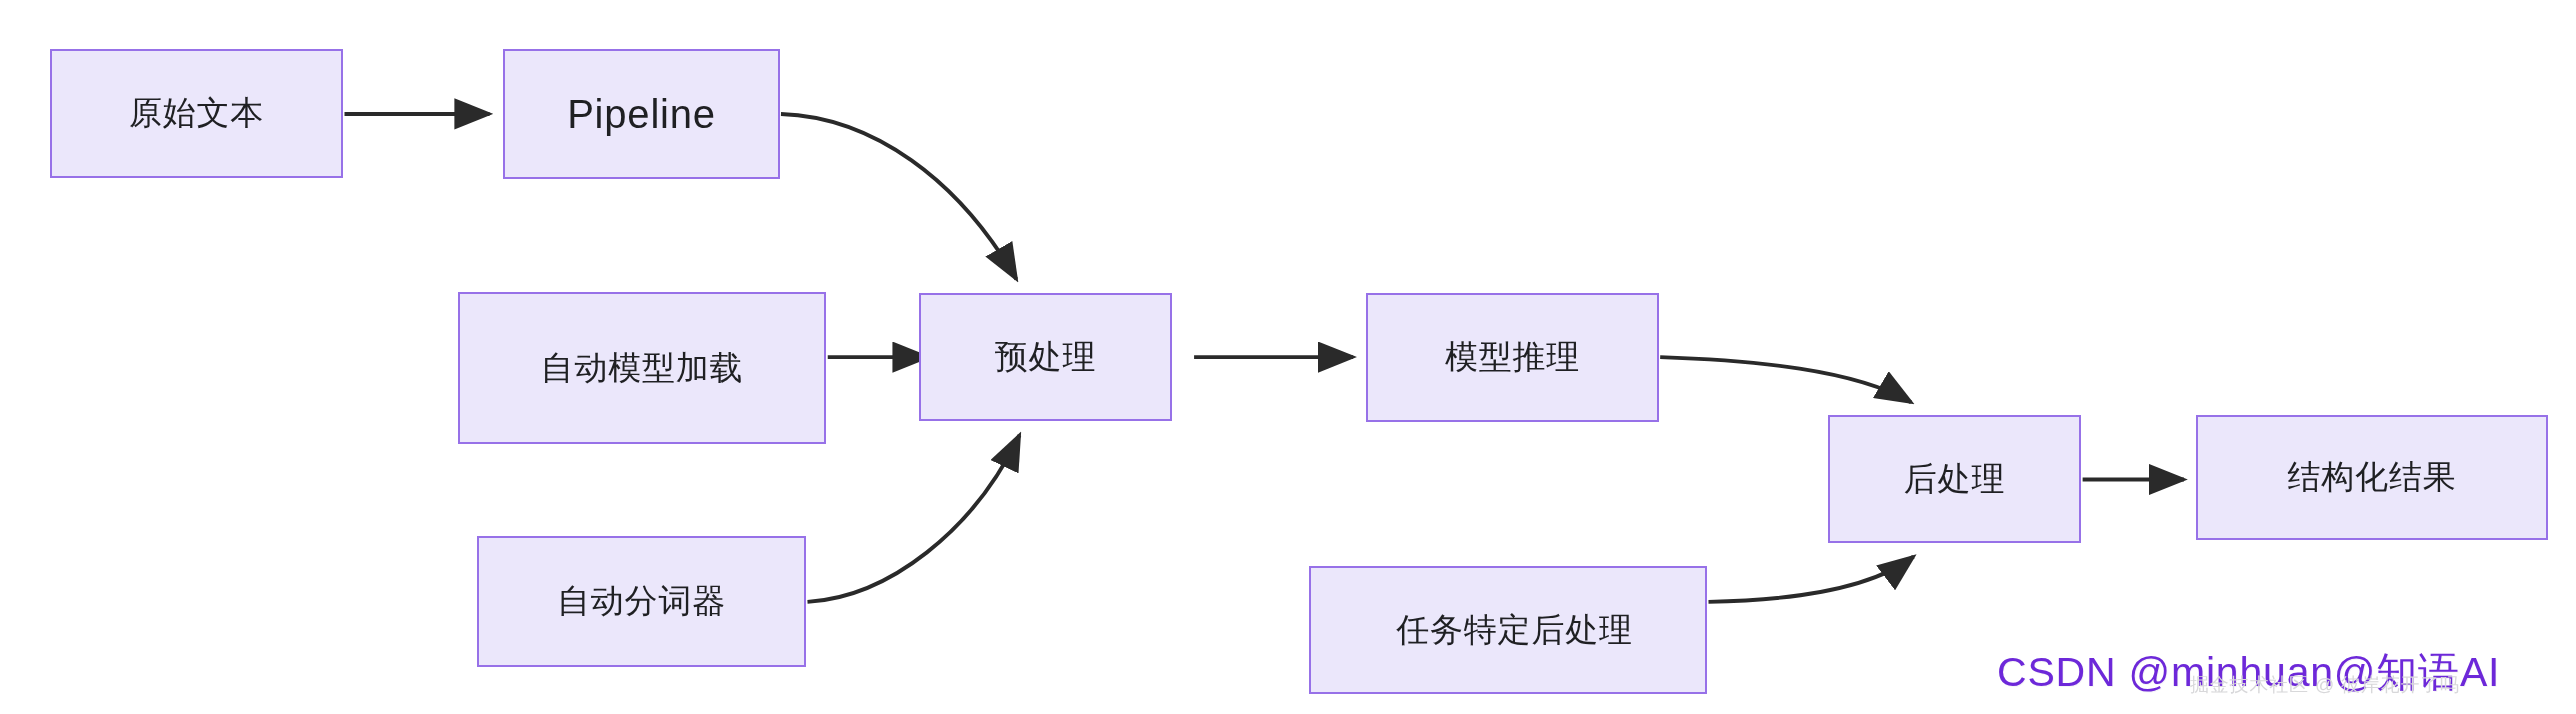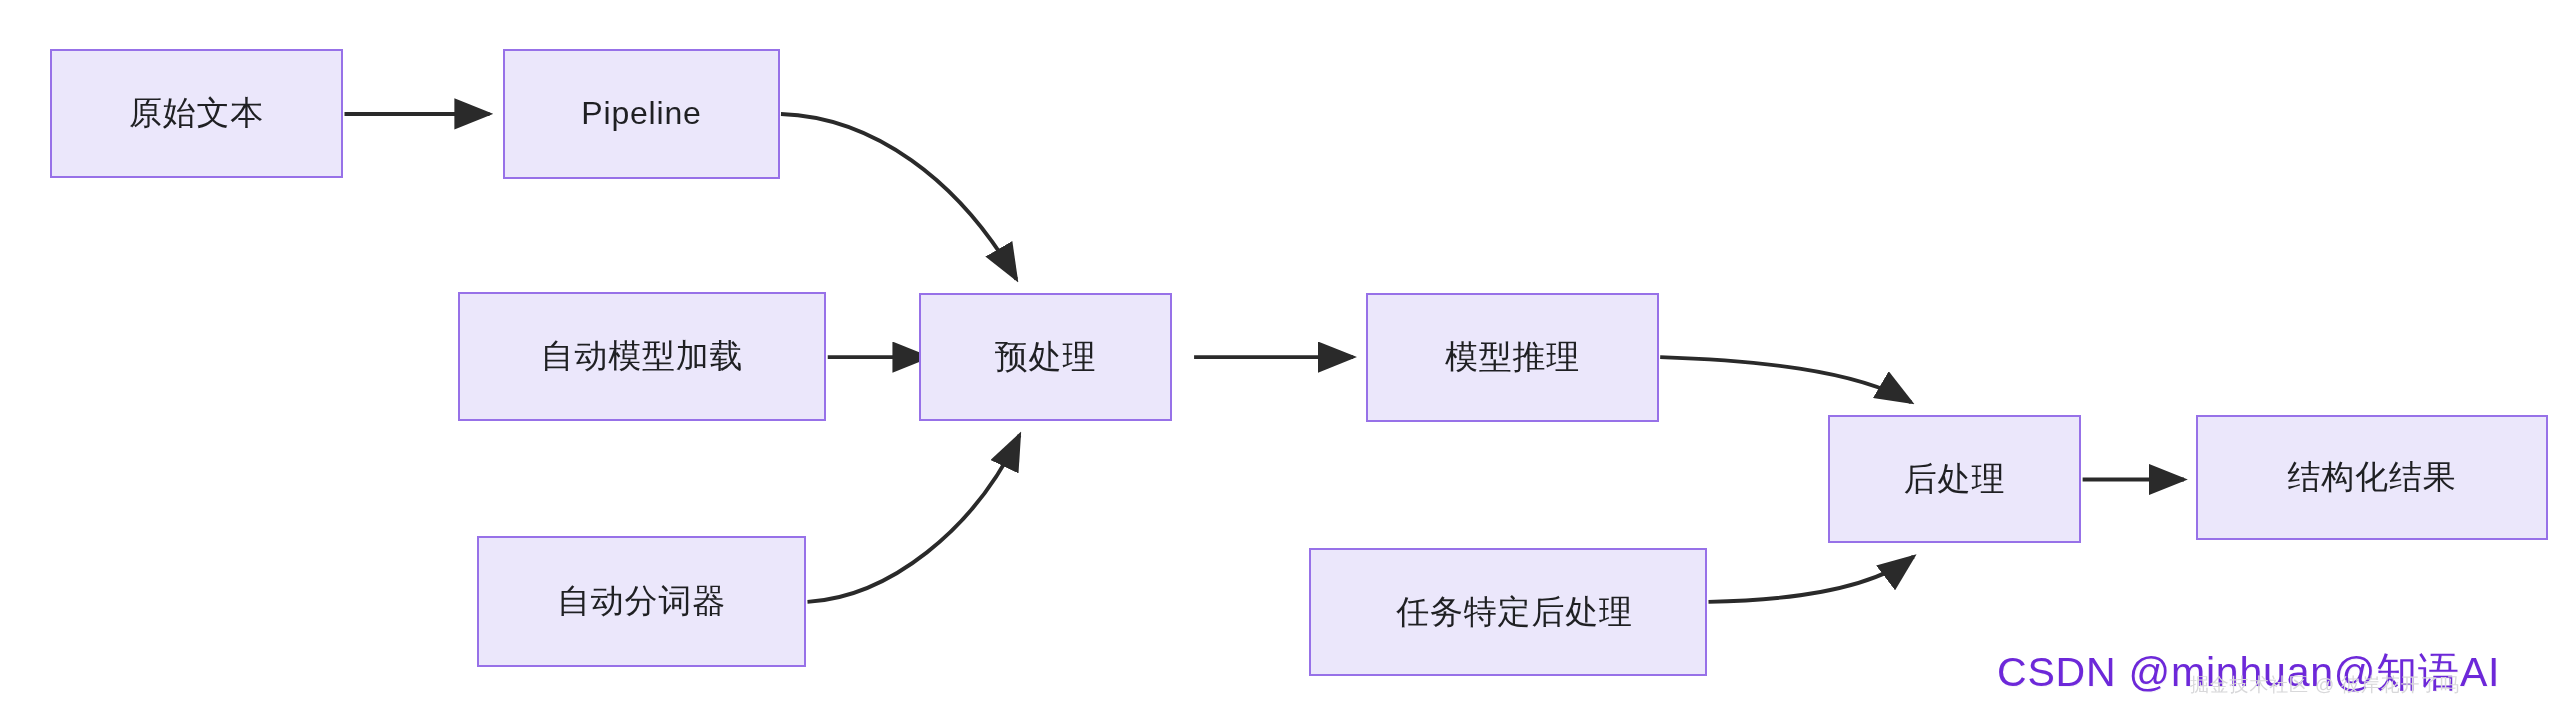--- a/index.html
+++ b/index.html
@@ -40,7 +40,7 @@
     display: block;
   }
   .node-latin {
-    font-size: 32px;
+    font-size: 40px;
   }
   .watermark {
     position: absolute;

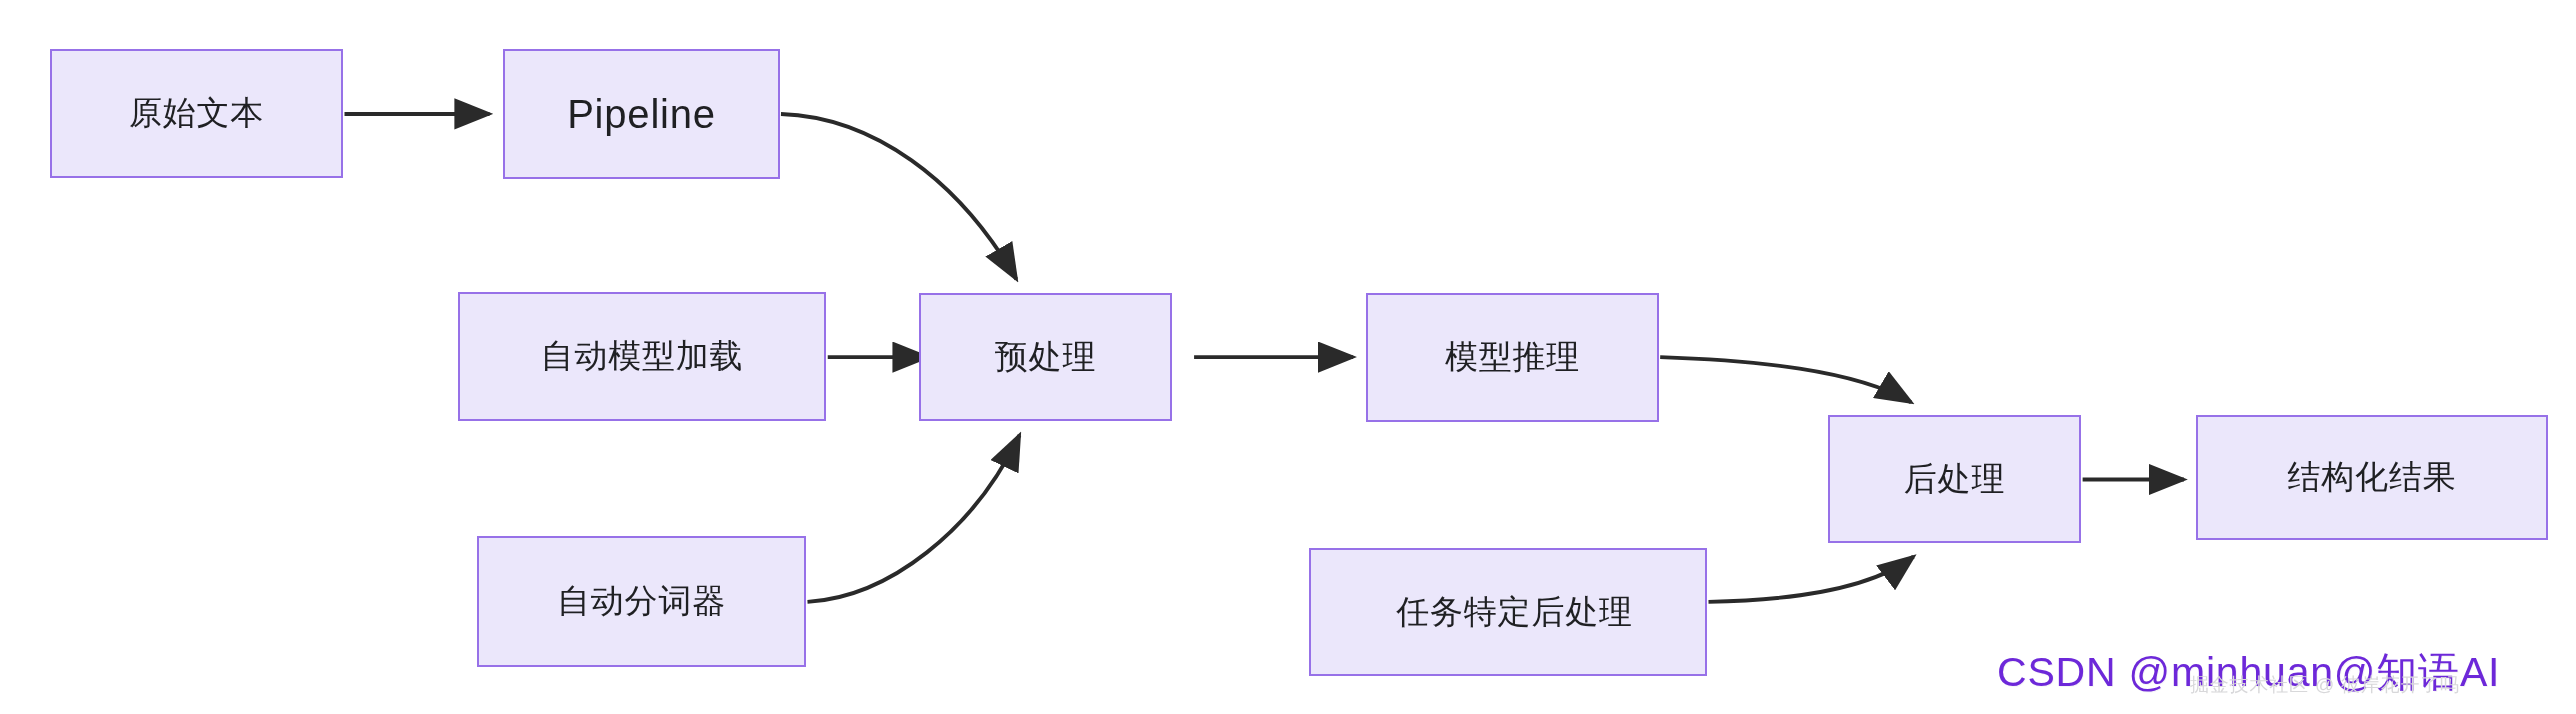--- a/index.html
+++ b/index.html
@@ -101,7 +101,7 @@
     <span class="node-label node-latin">Pipeline</span>
   </div>
 
-  <div class="node" id="node-auto-model" style="left:458px; top:292px; width:368px; height:129px;">
+  <div class="node" id="node-auto-model" style="left:458px; top:292px; width:368px; height:152px;">
     <span class="node-label">自动模型加载</span>
   </div>
 

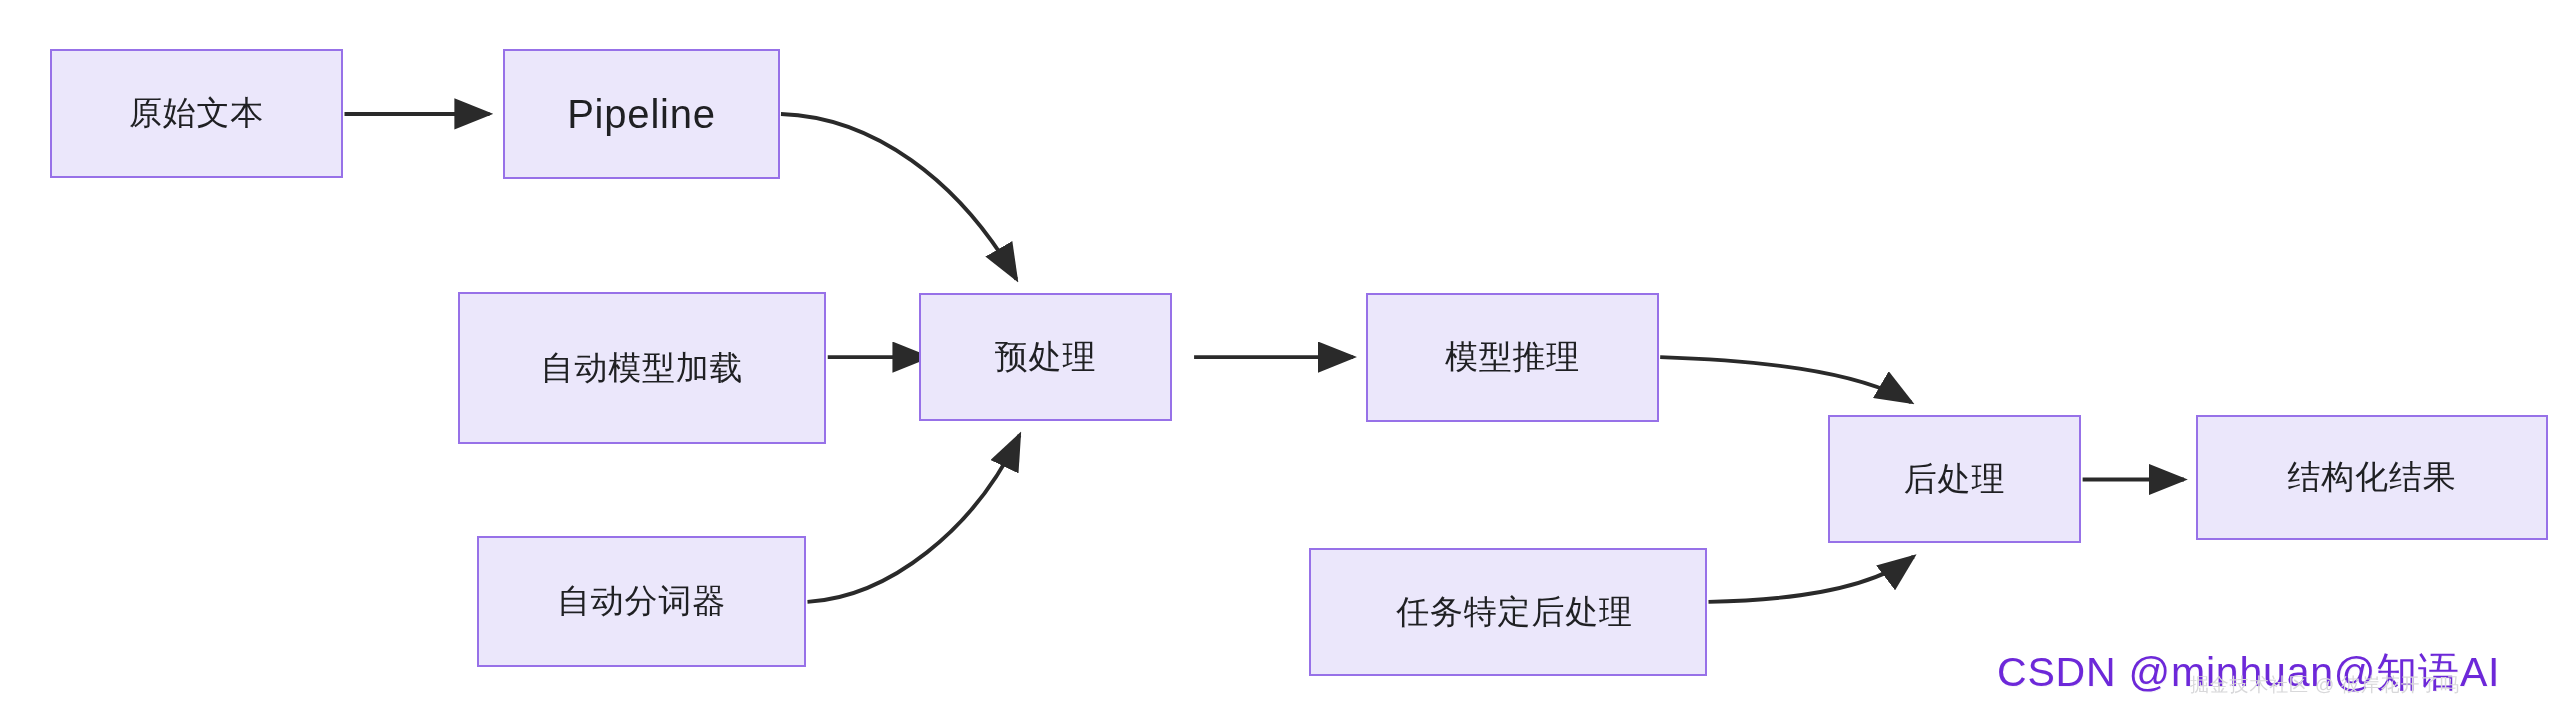--- a/index.html
+++ b/index.html
@@ -125,7 +125,7 @@
     <span class="node-label">自动分词器</span>
   </div>
 
-  <div class="node" id="node-task-postproc" style="left:1309px; top:548px; width:398px; height:128px;padding-left:13px;">
+  <div class="node" id="node-task-postproc" style="left:1309px; top:566px; width:398px; height:128px;padding-left:13px;">
     <span class="node-label">任务特定后处理</span>
   </div>
 

